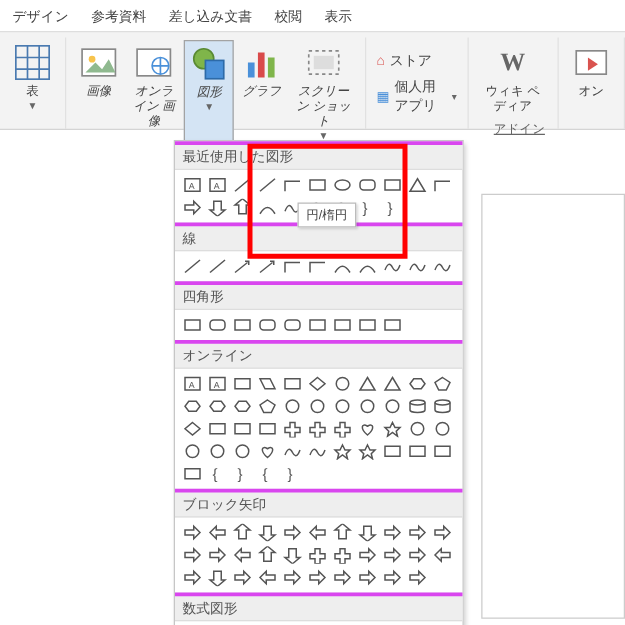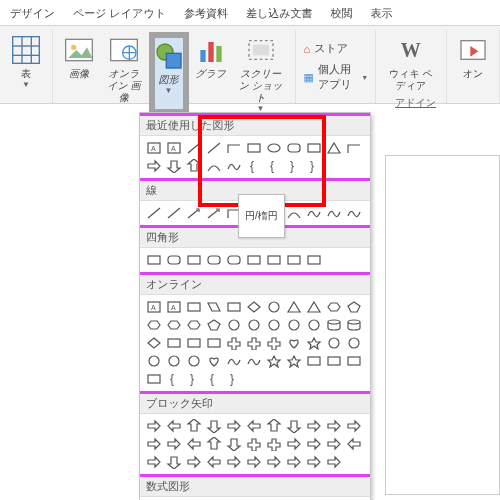--- a/index.html
+++ b/index.html
@@ -29,7 +29,6 @@
 
 <div class="tabs">
   <span class="tab">デザイン</span>
-  <span class="tab">ページ レイアウト</span>
   <span class="tab">参考資料</span>
   <span class="tab">差し込み文書</span>
   <span class="tab">校閲</span>

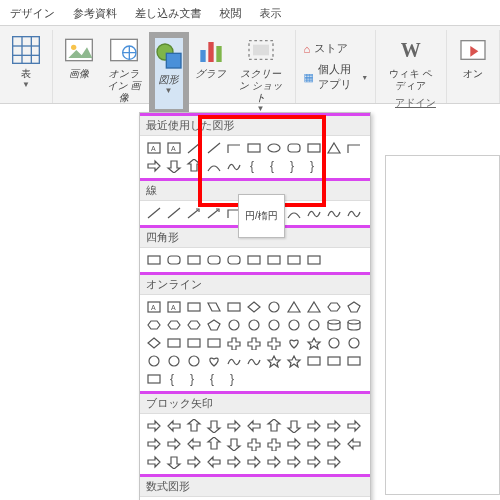--- a/index.html
+++ b/index.html
@@ -12,7 +12,7 @@
 .btn { display: flex; flex-direction: column; align-items: center; justify-content: flex-start; padding: 2px 4px; min-width: 40px; cursor: pointer; }
 .btn .icon { width: 32px; height: 32px; display: flex; align-items: center; justify-content: center; }
 .btn .lbl { font-size: 10px; text-align: center; line-height: 1.2; margin-top: 2px; }
-.btn.active { background: #d4e4f4; border: 6px solid #a3a3a3; }
+.btn.active { background: #d4e4f4; border: 1px solid #a3a3a3; }
 .caret { font-size: 8px; color: #666; }
 .dropdown { position: absolute; left: 139px; top: 112px; width: 232px; background: #fff; border: 1px solid #c6c6c6; box-shadow: 2px 2px 4px rgba(0,0,0,0.2); z-index: 10; }
 .cat { background: #eee; border-top: 3px solid #d946ef; border-bottom: 1px solid #ddd; padding: 2px 6px; font-size: 11px; color: #555; }

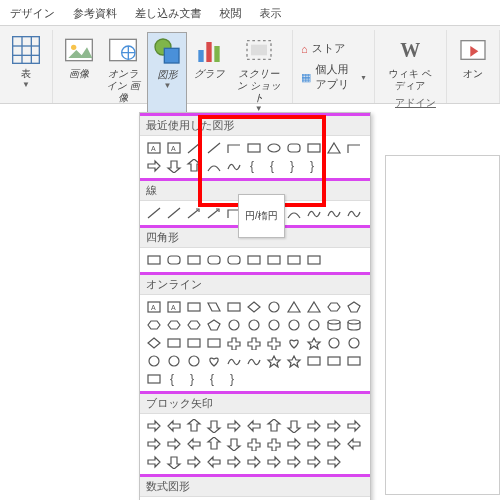--- a/index.html
+++ b/index.html
@@ -19,7 +19,7 @@
 .shape-grid { display: flex; flex-wrap: wrap; padding: 3px 4px; gap: 0; }
 .shape { width: 20px; height: 18px; display: flex; align-items: center; justify-content: center; cursor: pointer; }
 .shape svg { width: 16px; height: 14px; stroke: #555; stroke-width: 1.2; fill: none; }
-.tooltip { position: absolute; background: #fff; border: 1px solid #bbb; padding: 14px 6px; font-size: 10px; z-index: 30; color: #444; box-shadow: 1px 1px 2px rgba(0,0,0,0.15); margin-top: 32px; }
+.tooltip { position: absolute; background: #fff; border: 1px solid #bbb; padding: 2px 6px; font-size: 10px; z-index: 30; color: #444; box-shadow: 1px 1px 2px rgba(0,0,0,0.15); }
 .hl { position: absolute; border: 4px solid #ff0000; z-index: 20; pointer-events: none; }
 .doc { position: absolute; right: 0; top: 155px; width: 115px; height: 340px; background: #fff; border: 1px solid #ccc; }
 .group-label { position: absolute; font-size: 10px; color: #666; text-decoration: underline; }

